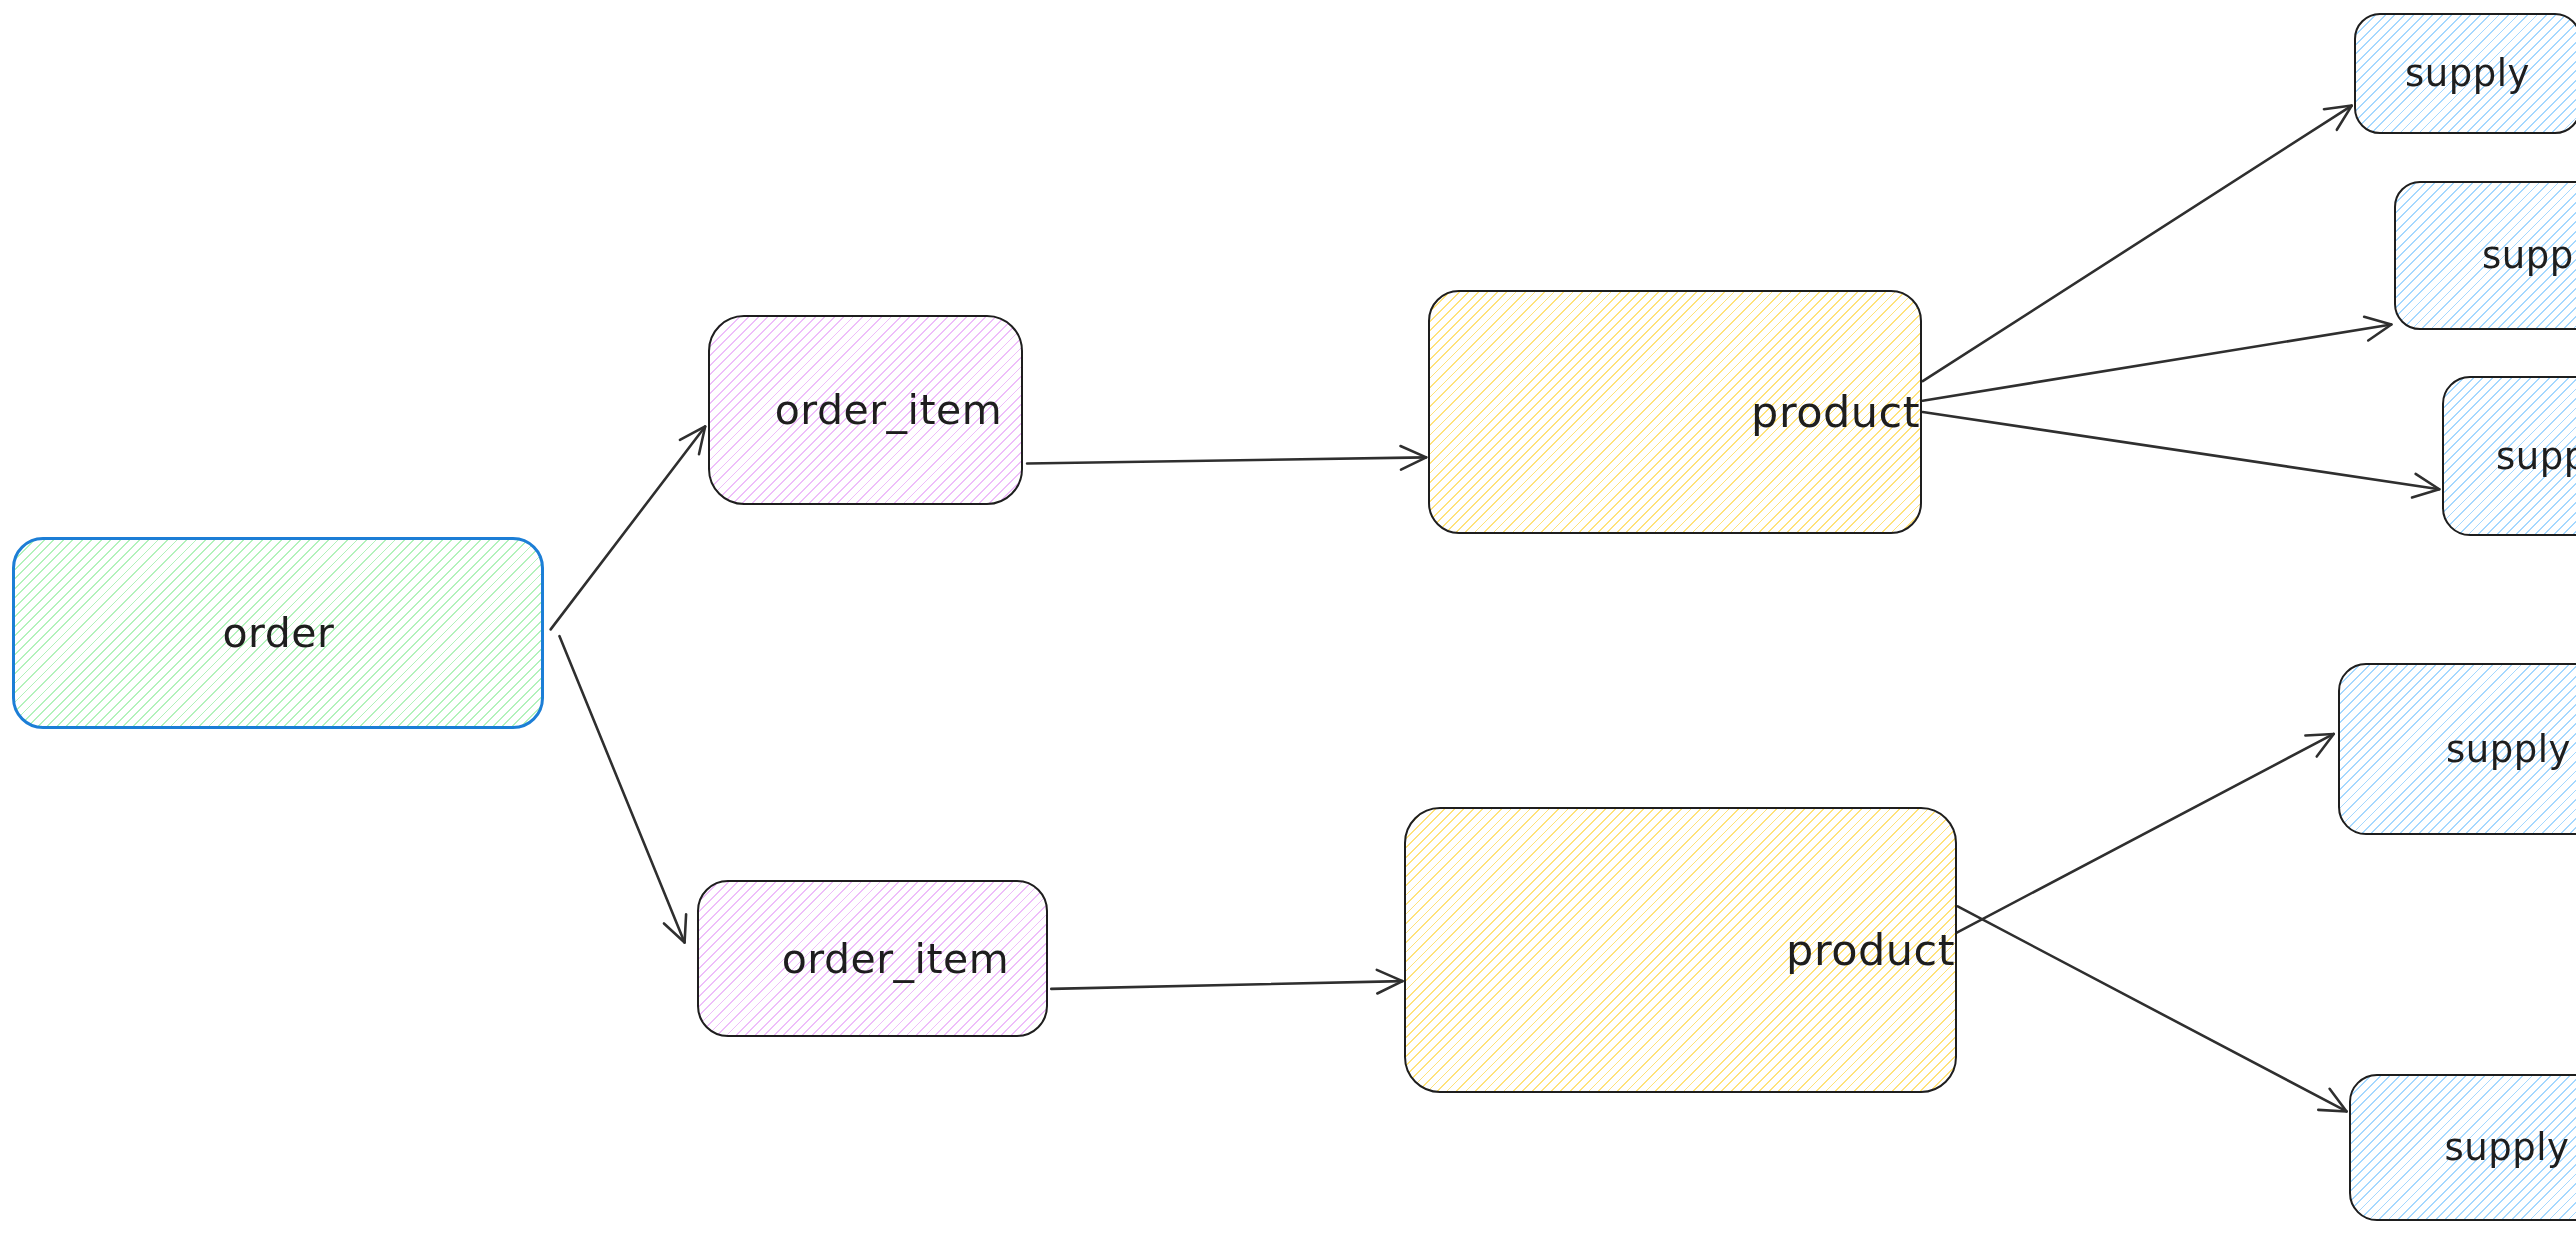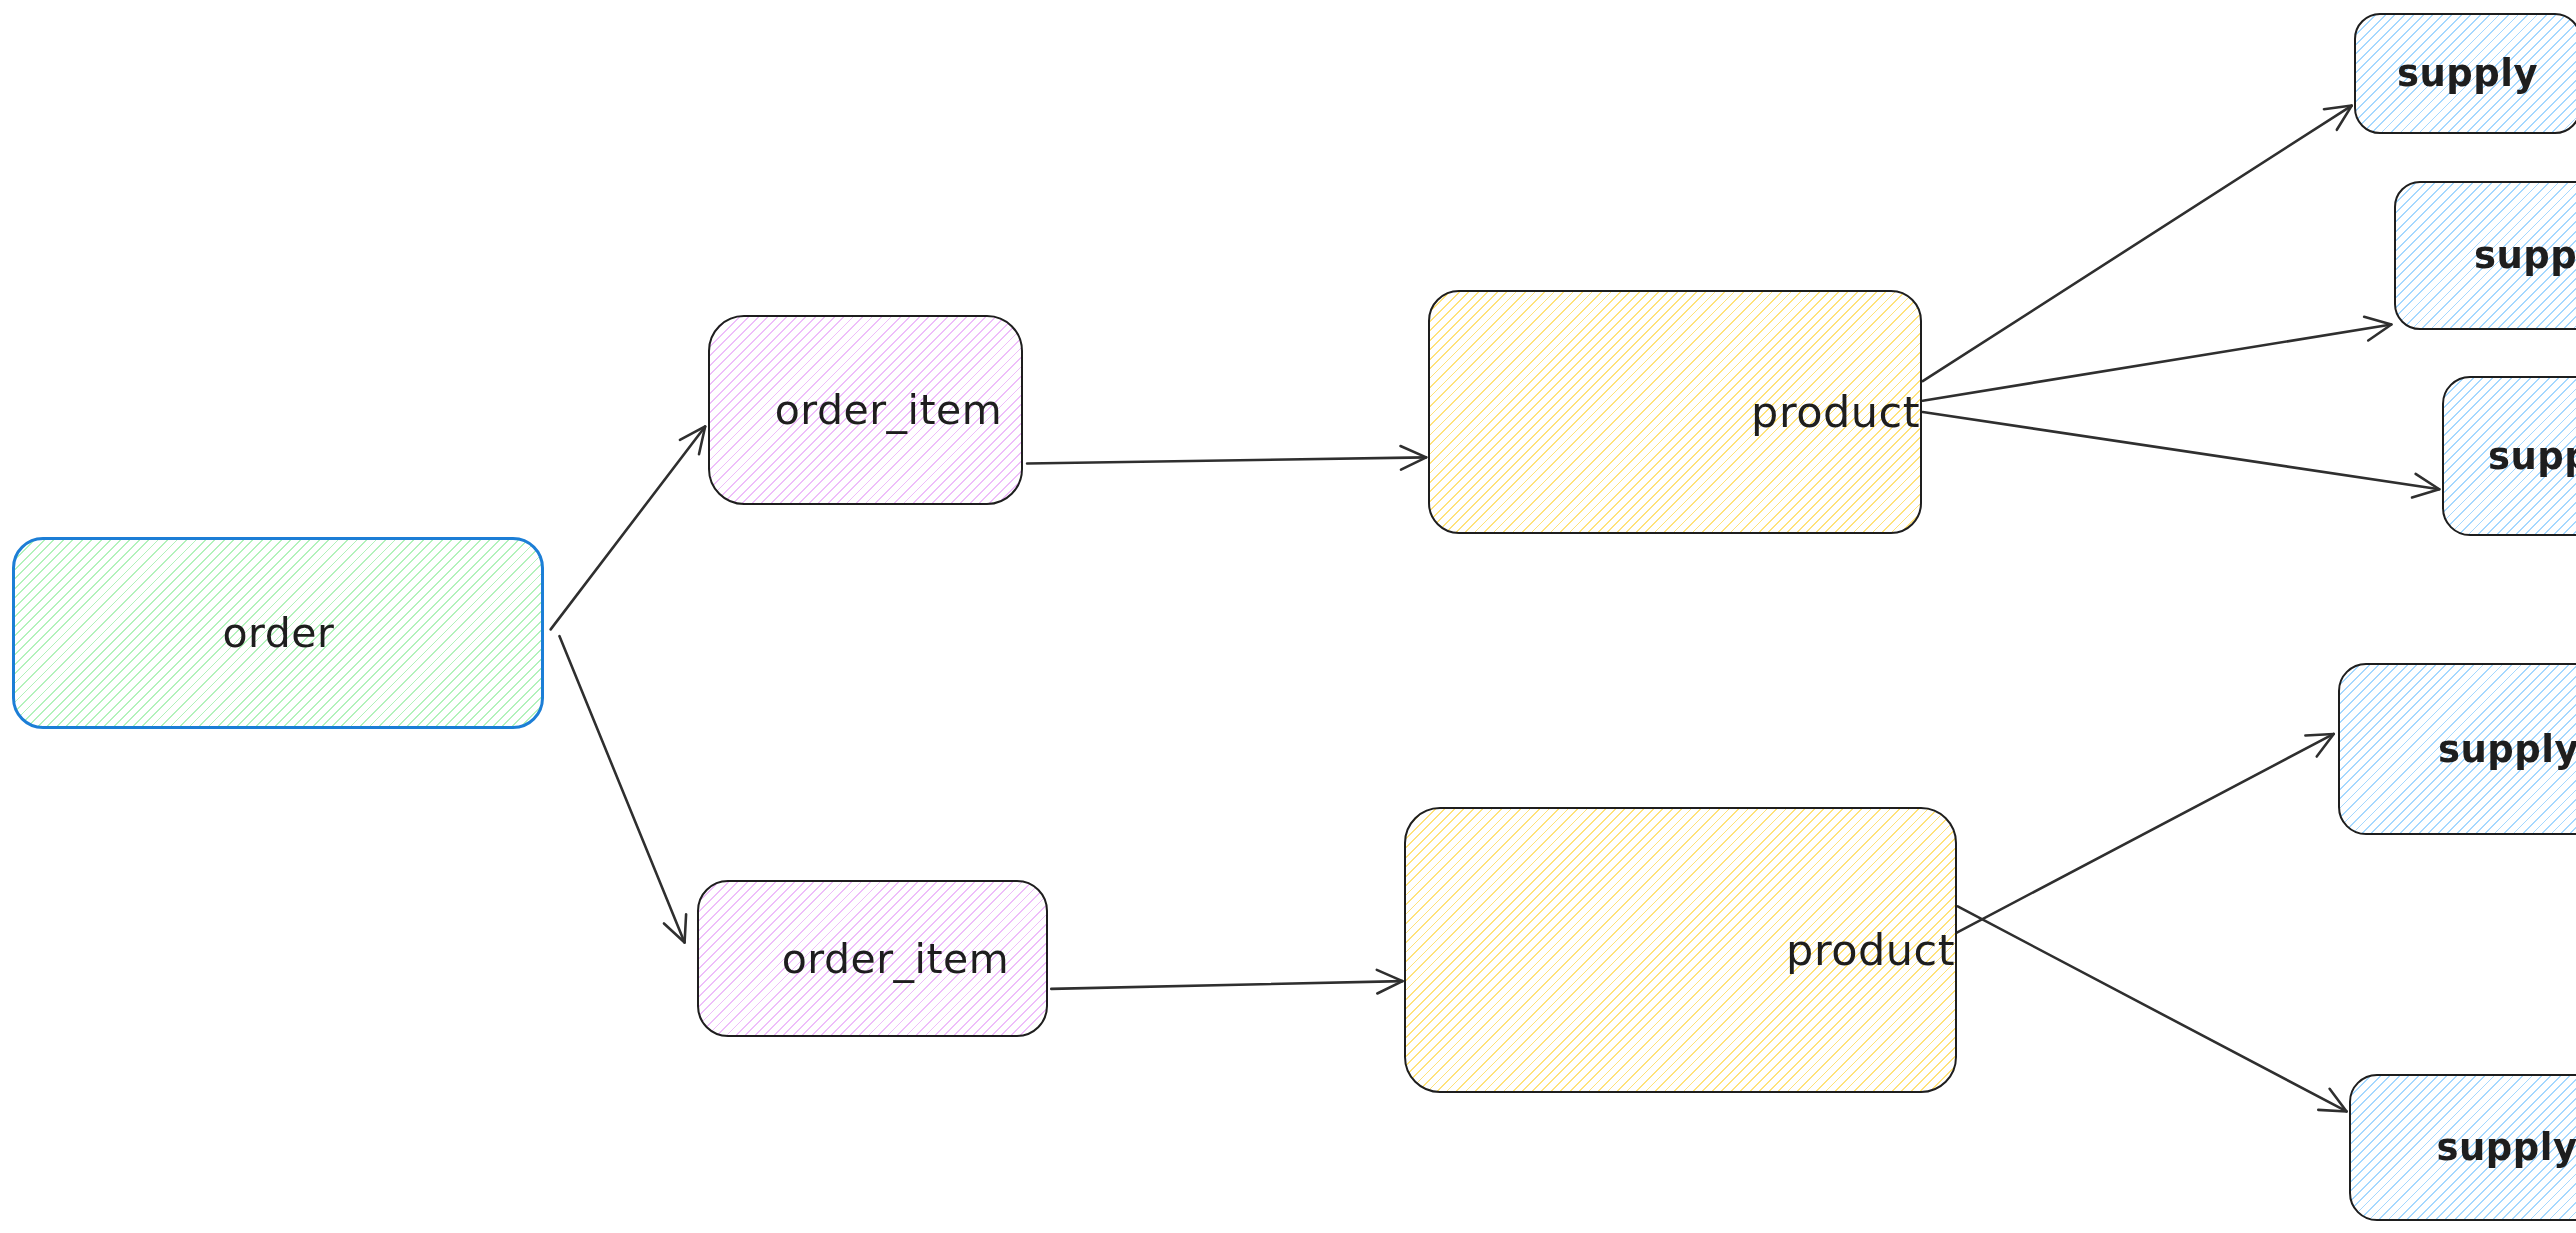--- a/index.html
+++ b/index.html
@@ -48,7 +48,7 @@
   .fs-order      { font-size: 41px; }
   .fs-order-item { font-size: 41px; }
   .fs-product    { font-size: 43px; }
-  .fs-supply     { font-size: 37px; font-weight: bold; }
+  .fs-supply     { font-size: 37px; }
   #edges-svg {
     position: absolute;
     left: 0; top: 0;

